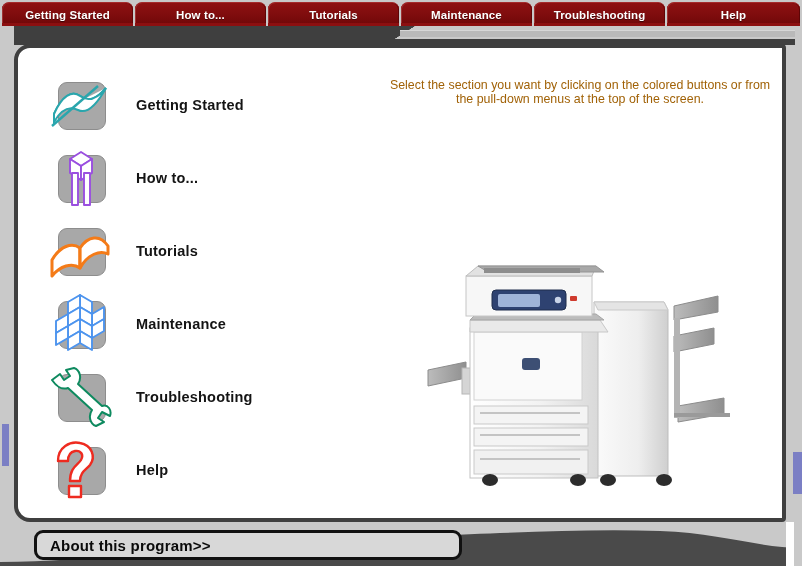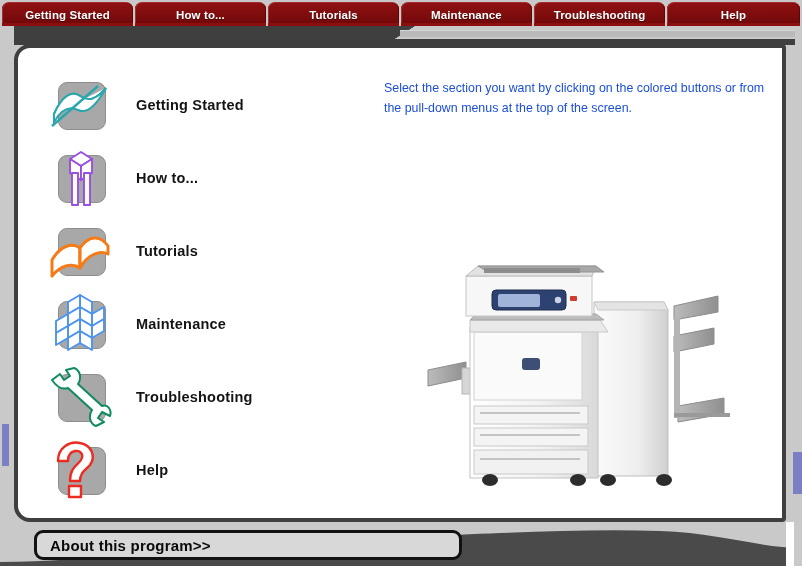--- a/index.html
+++ b/index.html
@@ -90,7 +90,7 @@
   
   .copy{position:absolute;left:366px;top:30px;width:392px;}
   .copy p{
-    margin:0 0 18px 0;font-size:12.4px;line-height:20px;color:#1d4ed8;
+    margin:0 0 18px 0;font-size:12.4px;line-height:14px;color:#a16207;text-align:center;
   }
 
   

